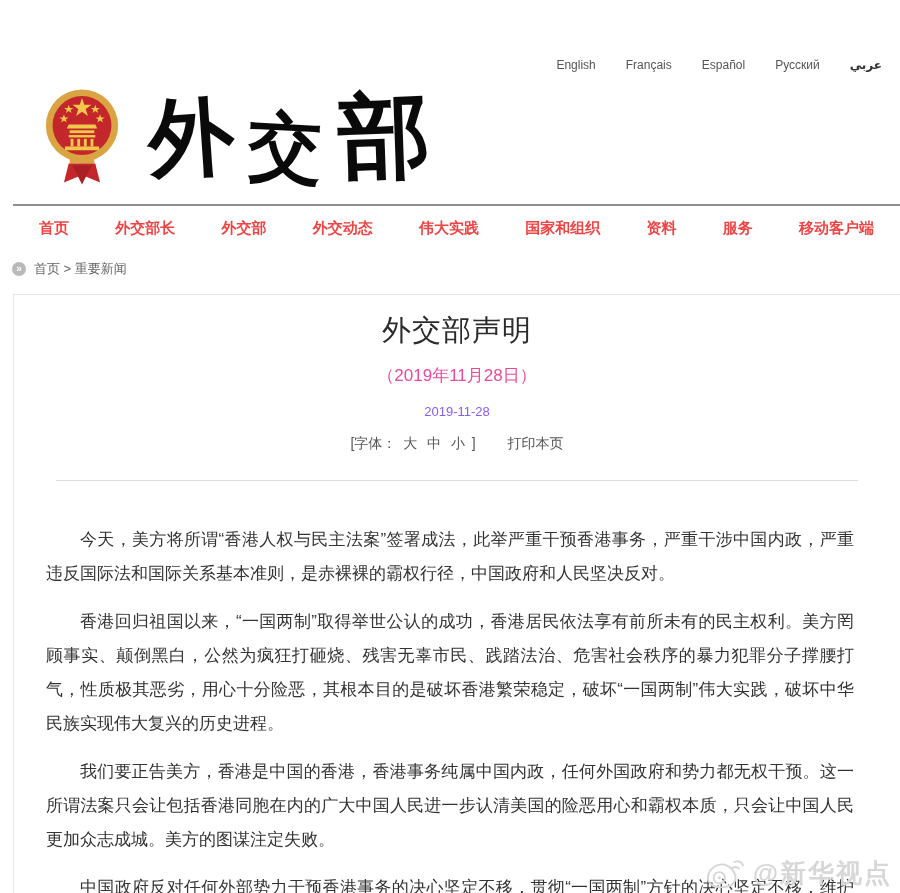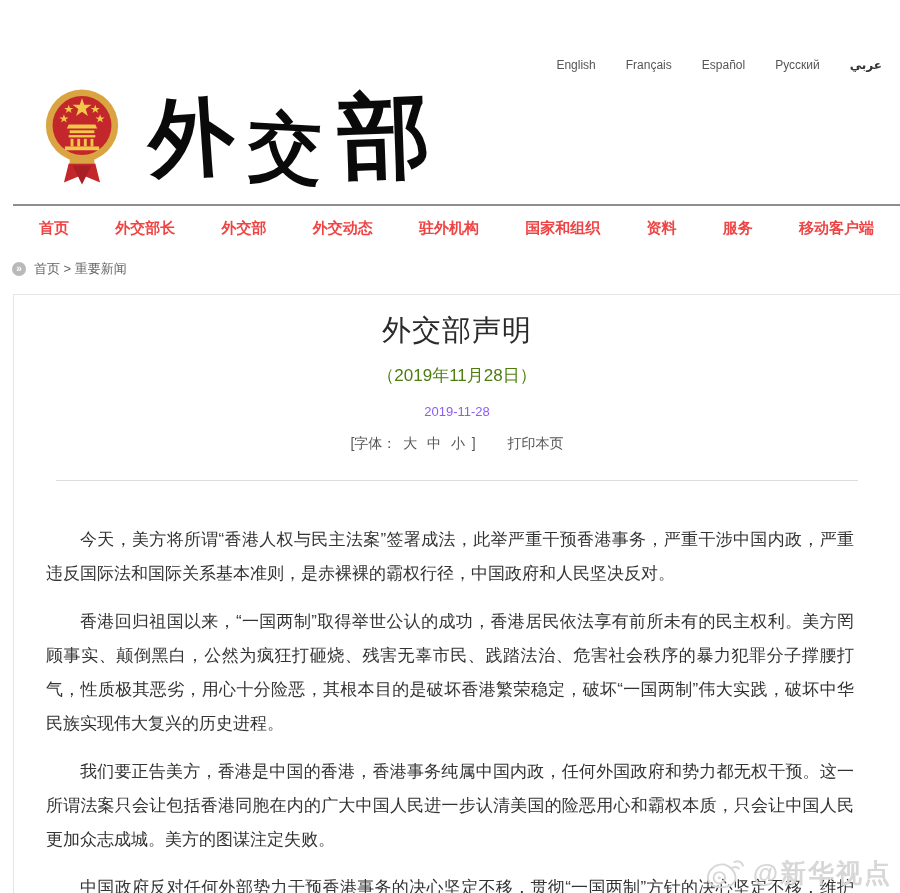--- a/index.html
+++ b/index.html
@@ -143,7 +143,7 @@
   <a>外交部长</a>
   <a>外交部</a>
   <a>外交动态</a>
-  <a>驻外机构</a>
+  <a>伟大实践</a>
   <a>国家和组织</a>
   <a>资料</a>
   <a>服务</a>

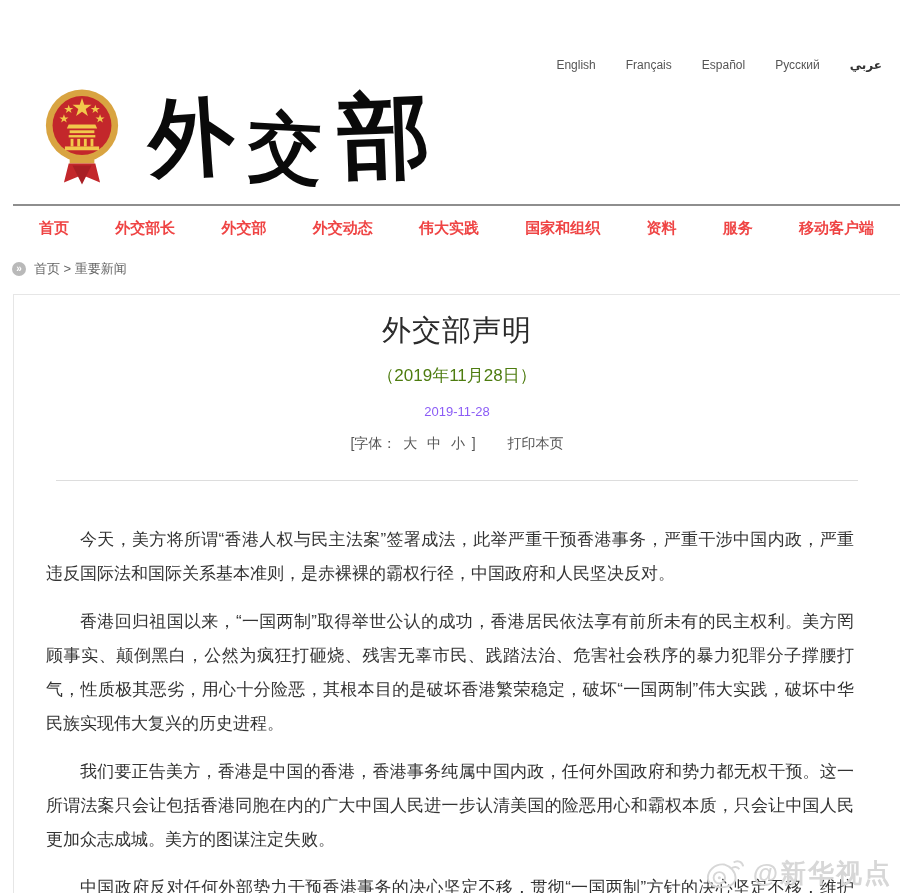--- a/index.html
+++ b/index.html
@@ -67,7 +67,7 @@
     font-size:29px; font-weight:500; color:#2b2b2b; letter-spacing:1px;
   }
   .article-subtitle {
-    margin-top:13px; text-align:center; font-size:17px; color:#4d7c0f;
+    margin-top:13px; text-align:center; font-size:17px; color:#ec4899;
   }
   .article-date {
     margin-top:17px; text-align:center; font-size:13px; color:#8b5cf6;

